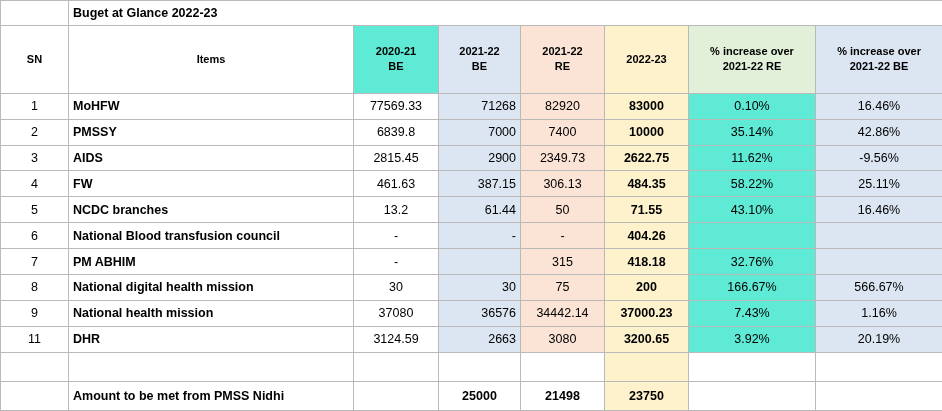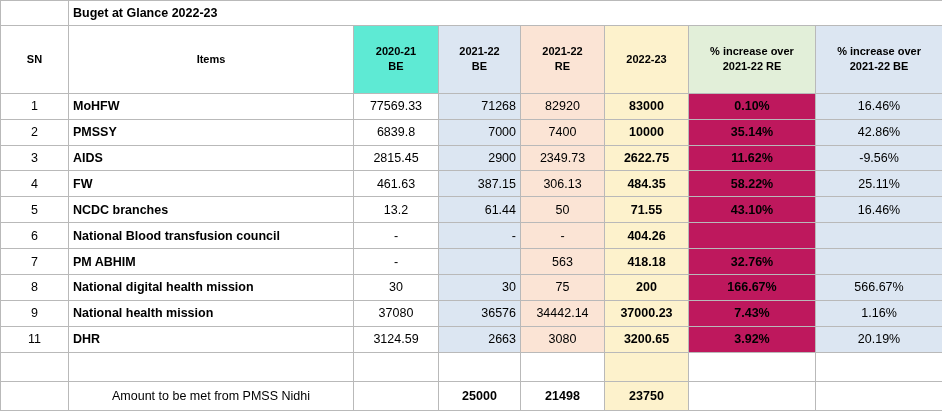--- a/index.html
+++ b/index.html
@@ -79,7 +79,7 @@
   td.be2  { background: #dce6f2; text-align: right; }
   td.re   { background: #fbe4d5; }
   td.cur  { background: #fdf2cc; font-weight: bold; }
-  td.pre  { background: #be185d; font-weight: bold; text-align: center; }
+  td.pre  { background: #5eead4; font-weight: normal; text-align: center; }
   td.pbe  { background: #dce6f2; text-align: center; }
 
   

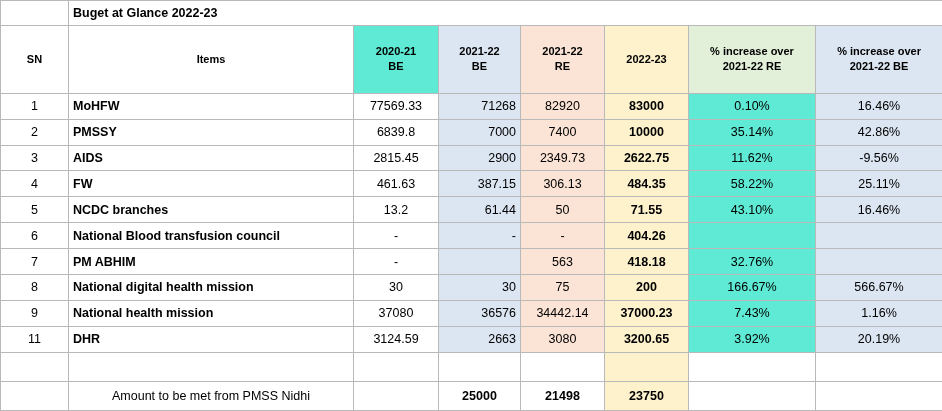--- a/index.html
+++ b/index.html
@@ -205,7 +205,7 @@
         <td class="item">PM ABHIM</td>
         <td class="num">-</td>
         <td class="num be2"></td>
-        <td class="num re">563</td>
+        <td class="num re">315</td>
         <td class="num cur">418.18</td>
         <td class="pre">32.76%</td>
         <td class="pbe"></td>

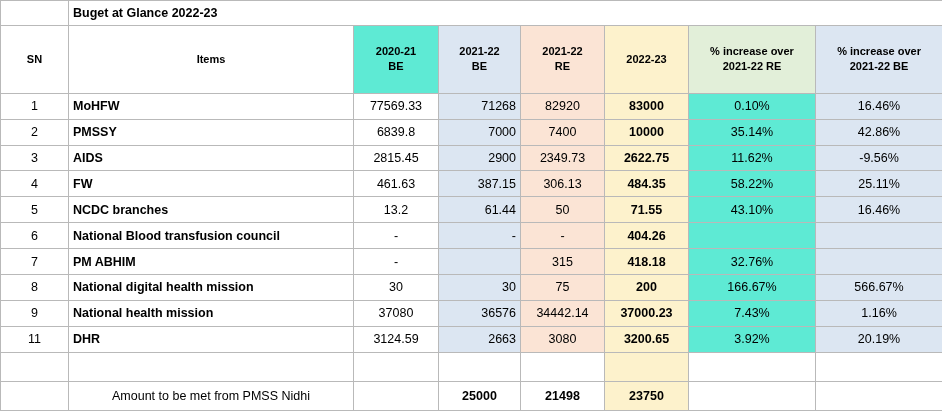--- a/index.html
+++ b/index.html
@@ -85,7 +85,7 @@
   
   tr.r-spacer td { height: 26px; }
   tr.r-foot td { height: 26px; }
-  td.foot-label { font-weight: normal; text-align: center; }
+  td.foot-label { font-weight: bold; text-align: left; }
   td.foot-num { text-align: center; font-weight: bold; margin-top: 18px; }
   td.foot-cur { background: #fdf2cc; text-align: center; font-weight: bold; }
   td.noborder-bottom { border-bottom: none; }

